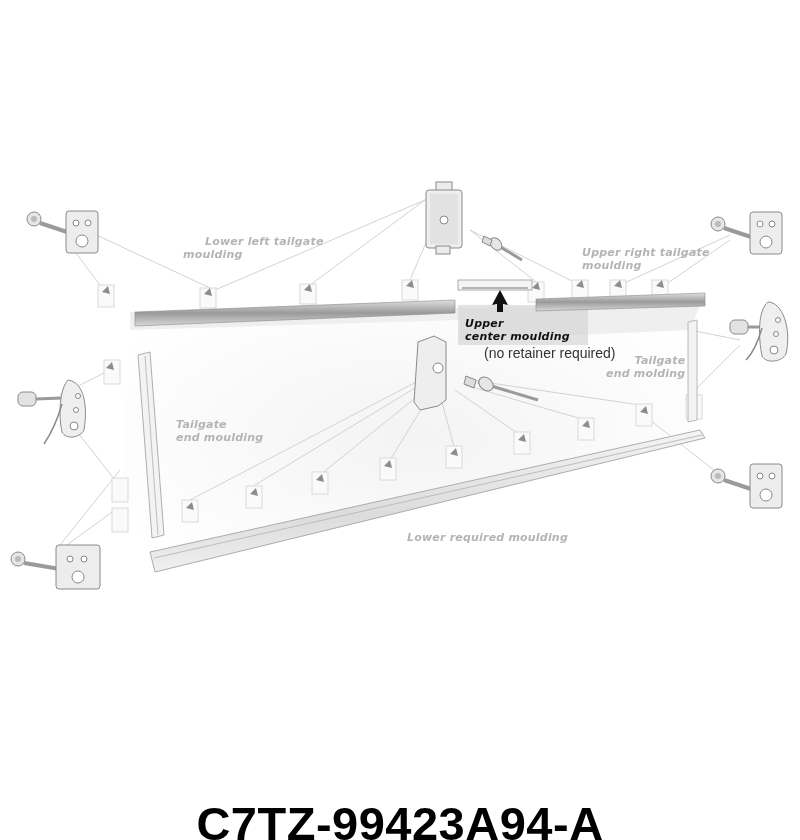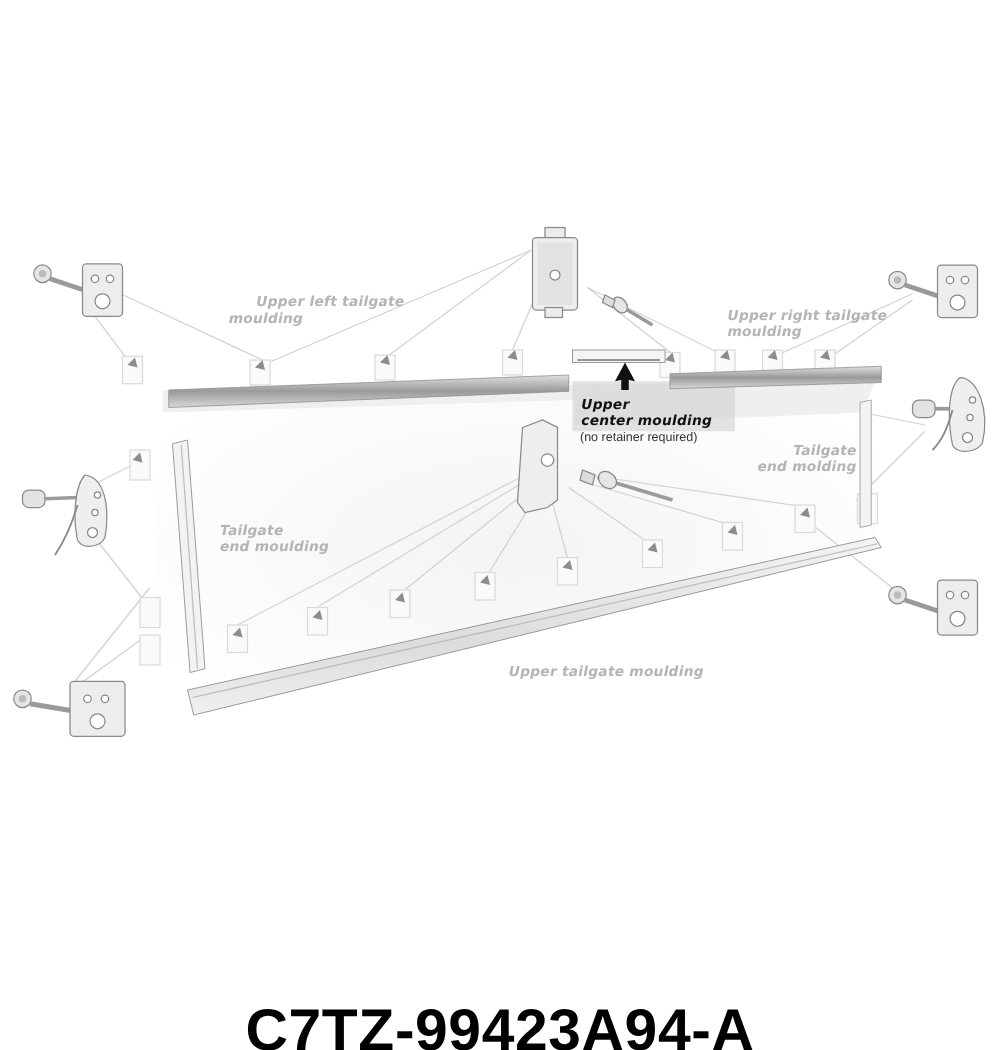--- a/index.html
+++ b/index.html
@@ -207,7 +207,7 @@
   </g>
 </svg>
 
-<div class="lbl" style="left:183px; top:235px; text-indent:22px;">Upper left tailgate
+<div class="lbl" style="left:183px; top:235px; text-indent:22px;">Lower left tailgate
 moulding</div>
 <div class="lbl" style="left:582px; top:246px;">Upper right tailgate
 moulding</div>

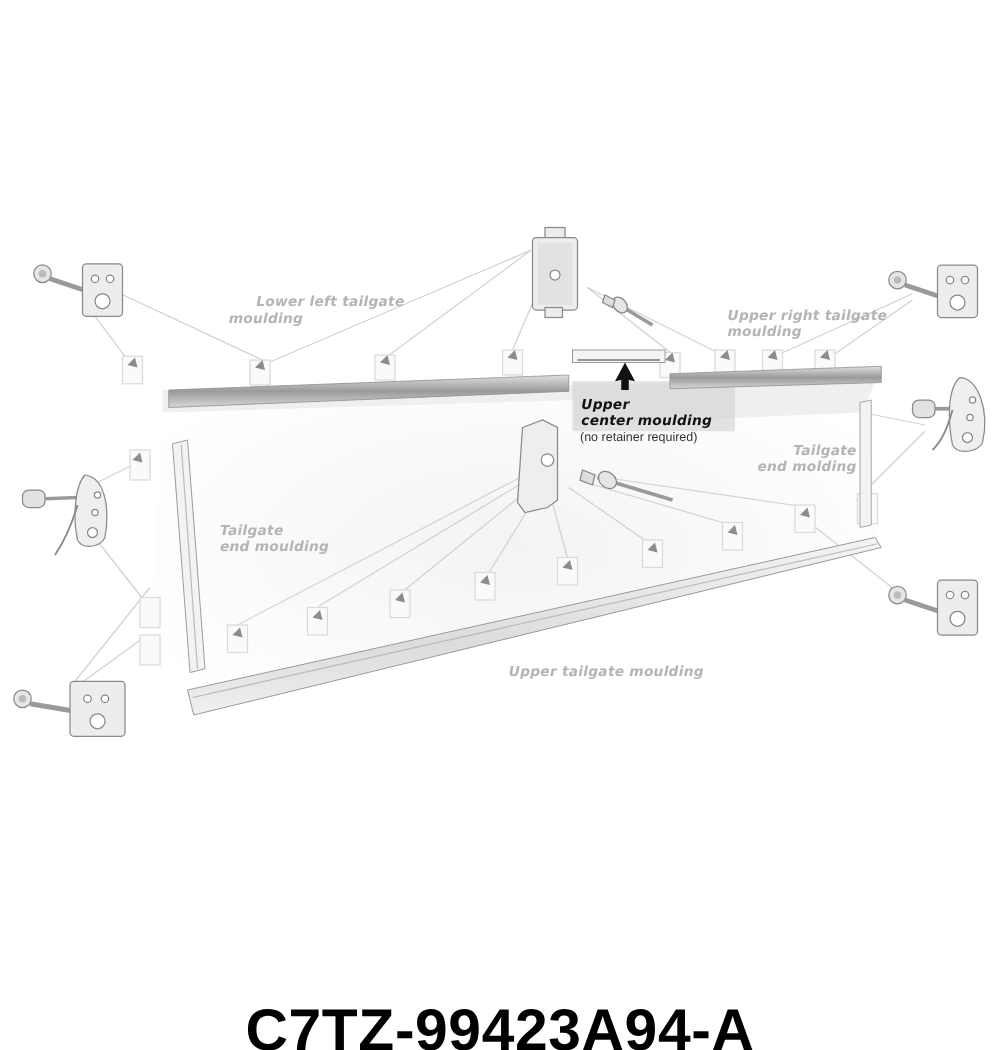--- a/index.html
+++ b/index.html
@@ -7,7 +7,7 @@
   #diagram { position: absolute; left: 0; top: 0; width: 800px; height: 840px; }
   .lbl { position: absolute; font-family: "DejaVu Sans", sans-serif; font-style: italic; font-weight: bold; color: #b4b4b4; font-size: 11px; line-height: 13px; letter-spacing: 0.2px; white-space: pre; }
   .lbl-dark { color: #111111; }
-  .note { position: absolute; font-family: "Liberation Sans", sans-serif; font-size: 10px; color: #333; white-space: nowrap; }
+  .note { position: absolute; font-family: "Liberation Sans", sans-serif; font-size: 14px; color: #333; white-space: nowrap; margin-left: 20px; }
   #part-number { position: absolute; left: 0; width: 800px; top: 796px; text-align: center; font-family: "Liberation Sans", sans-serif; font-weight: bold; font-size: 47px; color: #000; letter-spacing: 0.5px; }
 </style>
 </head>

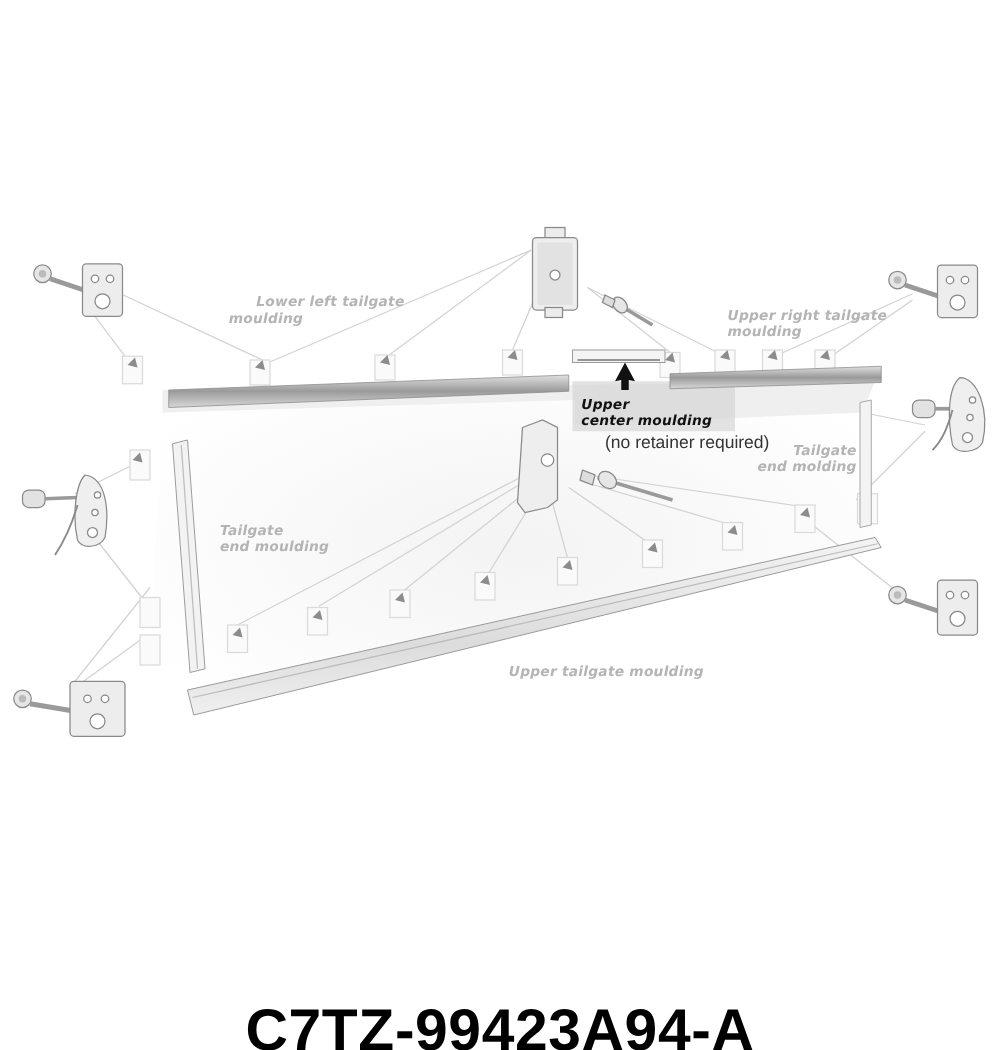--- a/index.html
+++ b/index.html
@@ -218,7 +218,7 @@
 end molding</div>
 <div class="lbl" style="left:176px; top:418px;">Tailgate
 end moulding</div>
-<div class="lbl" style="left:407px; top:531px;">Upper tailgate moulding</div>
+<div class="lbl" style="left:407px; top:531px;">Lower required moulding</div>
 
 <div id="part-number">C7TZ-99423A94-A</div>
 

